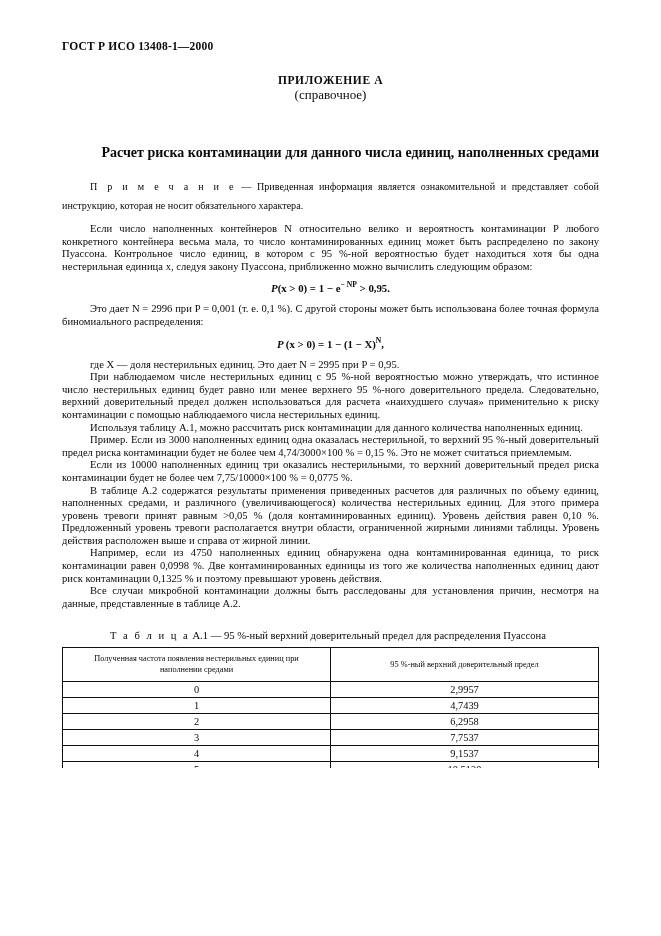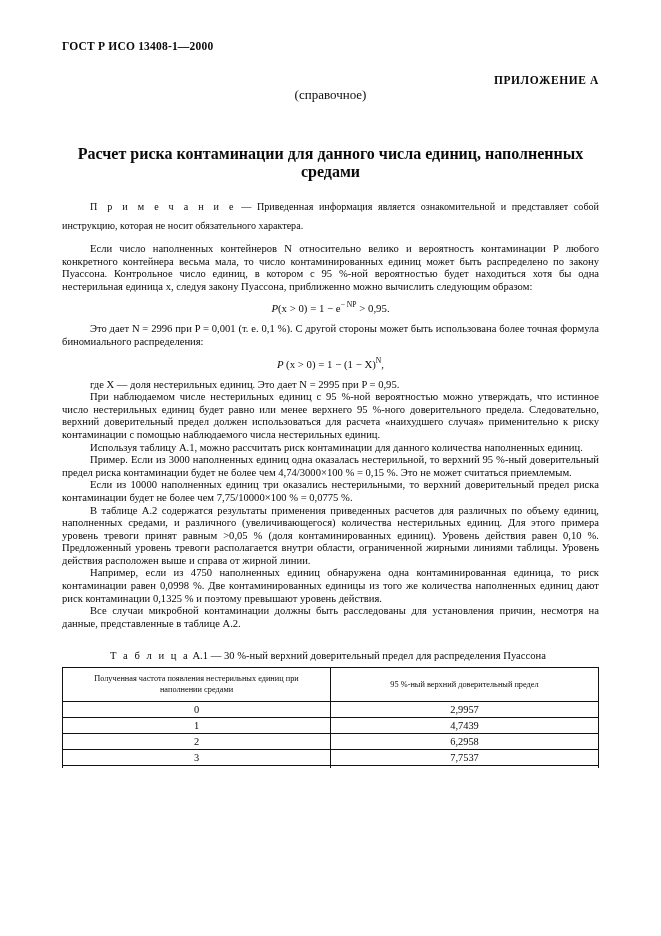--- a/index.html
+++ b/index.html
@@ -34,7 +34,7 @@
     width: 537px;
   }
   .annex-title {
-    text-align: right;
+    text-align: center;
     font-weight: bold;
     font-size: 11.5px;
     letter-spacing: 0.6px;

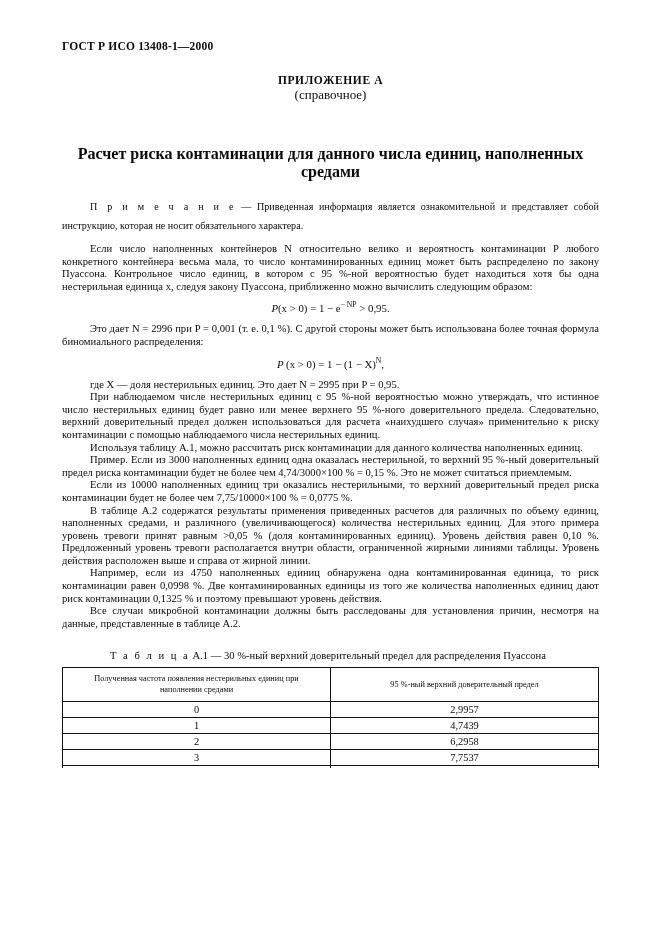--- a/index.html
+++ b/index.html
@@ -46,9 +46,9 @@
     margin: 1px 0 0 0;
   }
   .main-heading {
-    text-align: center;
+    text-align: right;
     font-weight: bold;
-    font-size: 16px;
+    font-size: 14px;
     margin: 42px 0 0 0;
   }
   p.body-par {

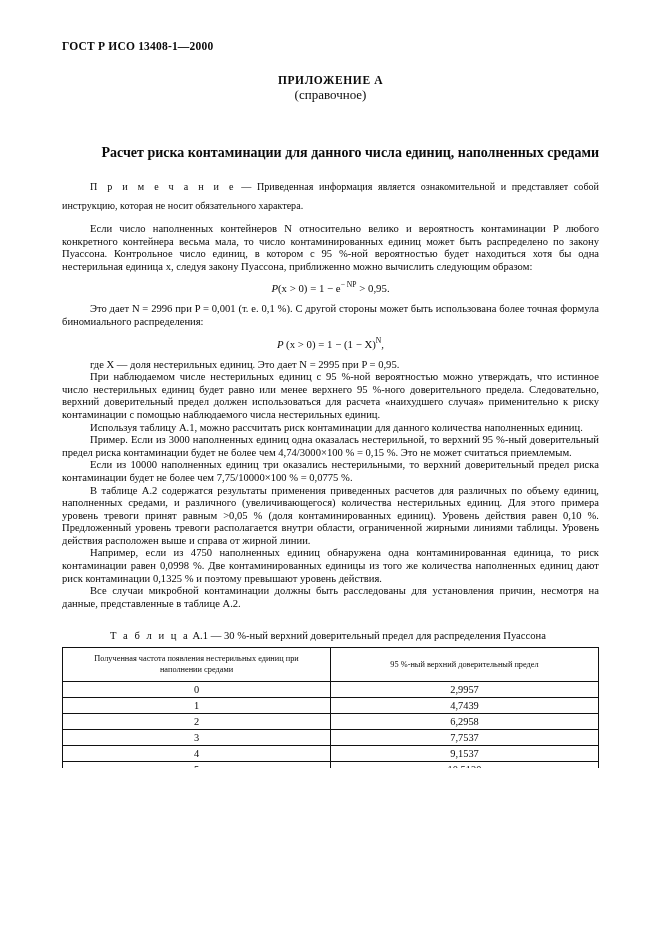--- a/index.html
+++ b/index.html
@@ -74,6 +74,7 @@
     text-align: center;
     font-size: 10.8px;
     margin: 9px 0 9px 0;
+    font-weight: bold;
   }
   .it { font-style: italic; }
   sup { font-size: 7.6px; vertical-align: super; line-height: 0; }

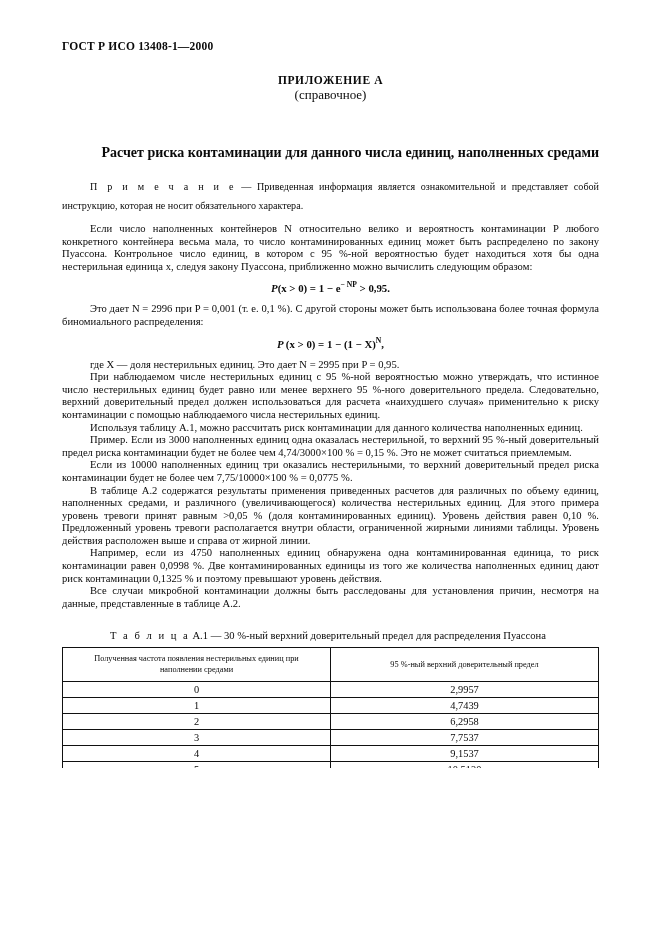--- a/index.html
+++ b/index.html
@@ -160,7 +160,7 @@
     <p class="body-par">Например, если из 4750 наполненных единиц обнаружена одна контаминированная единица, то риск контаминации равен 0,0998 %. Две контаминированных единицы из того же количества наполненных единиц дают риск контаминации 0,1325 % и поэтому превышают уровень действия.</p>
     <p class="body-par">Все случаи микробной контаминации должны быть расследованы для установления причин, несмотря на данные, представленные в таблице А.2.</p>
 
-    <div class="table-caption"><span class="tbl-word">Т а б л и ц а</span><span>  А.1 — 30 %-ный верхний доверительный предел для распределения Пуассона</span></div>
+    <div class="table-caption"><span class="tbl-word">Т а б л и ц а</span><span>  А.1 — 95 %-ный верхний доверительный предел для распределения Пуассона</span></div>
 
     <table class="poisson">
       <thead>

